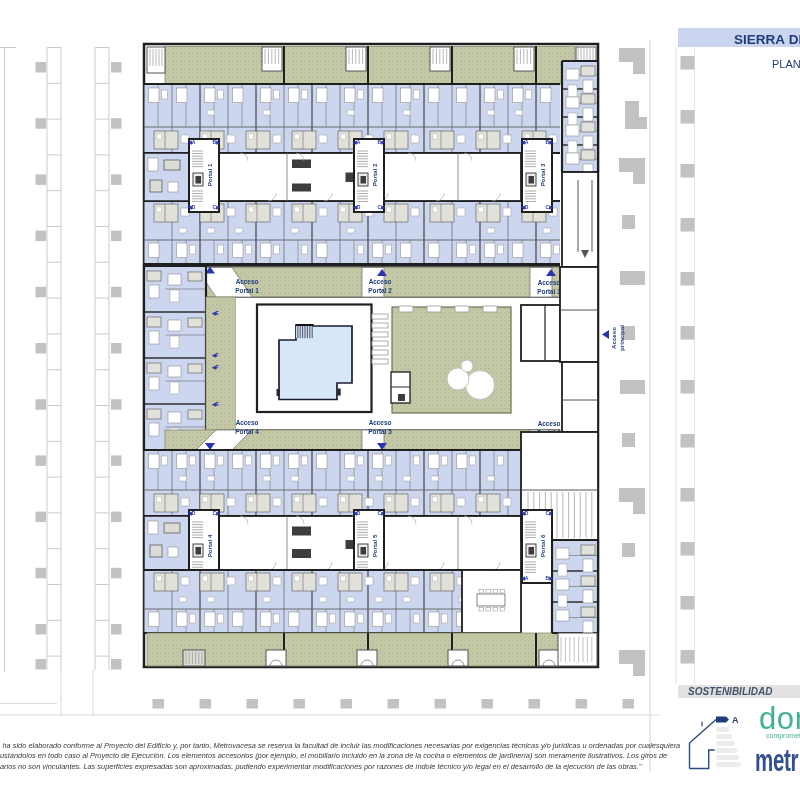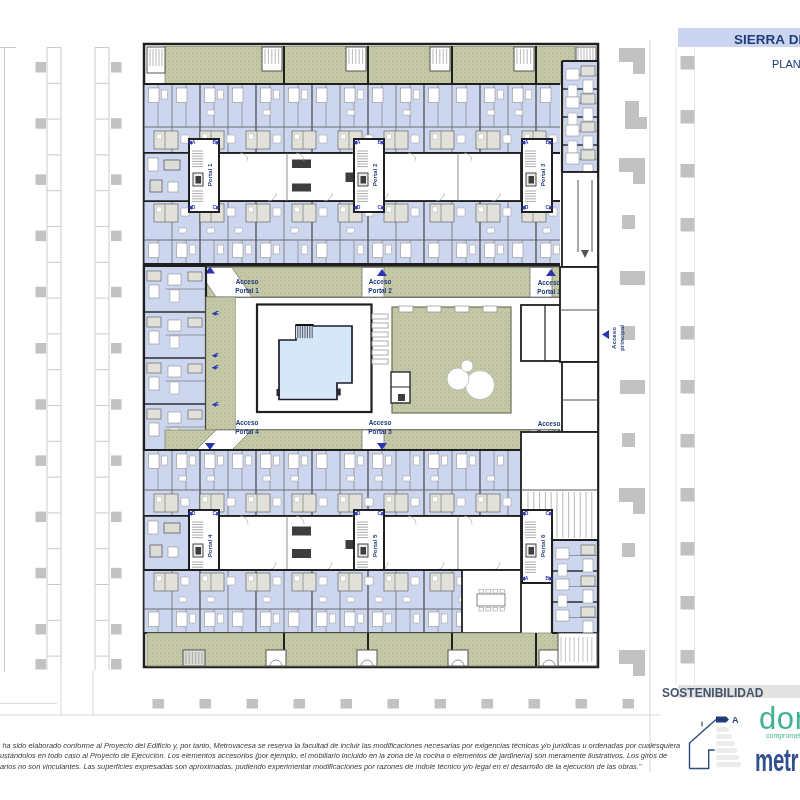--- a/index.html
+++ b/index.html
@@ -1227,7 +1227,7 @@
 
 <div class="abs" style="left:678px;top:684.5px;width:122px;height:13px;background:#e2e2e2;"></div>
 
-<div class="abs" style="left:662px;top:686px;font-size:12px;font-weight:bold;color:#44546a;">SOSTENIBILIDAD</div>
+<div class="abs" style="left:688px;top:686px;font-size:10px;font-weight:bold;color:#44546a;font-style:italic;">SOSTENIBILIDAD</div>
 
 <svg class="abs" style="left:680px;top:705px;" width="70" height="70" viewBox="0 0 70 70">
   <path d="M 9.5 63.5 L 9.5 38 L 36 14.5 M 9.5 63.5 L 28.7 63.5 L 28.7 45 L 34.7 45" fill="none" stroke="#2c4a7c" stroke-width="1.4"></path>

